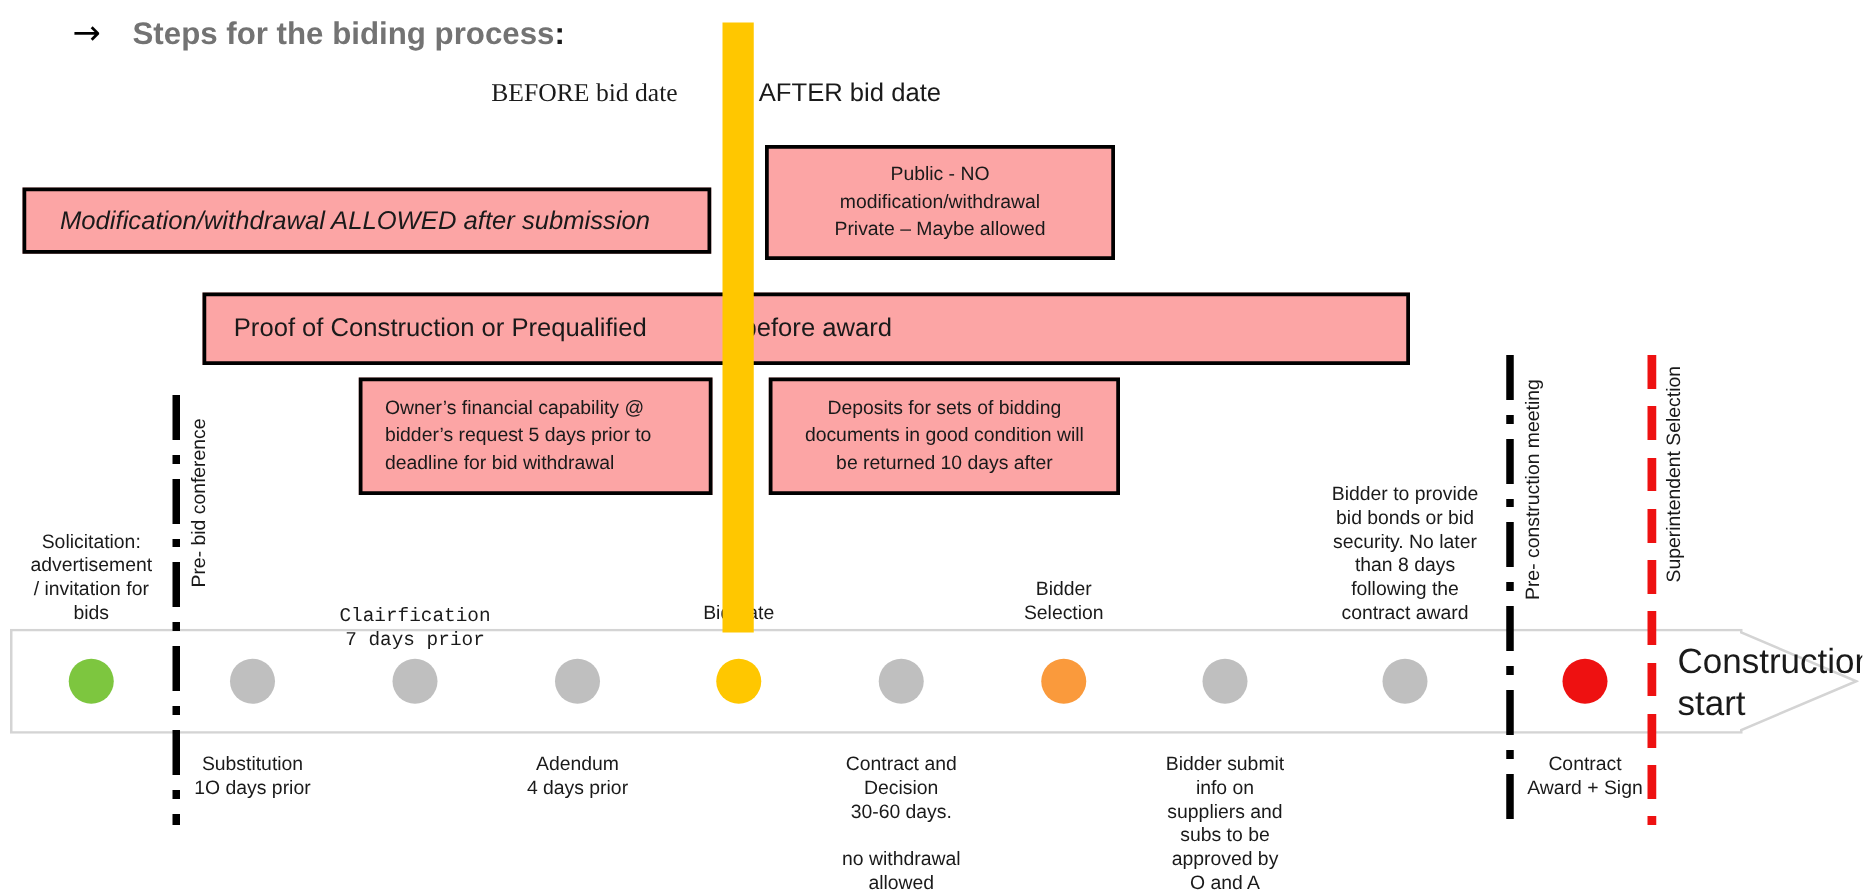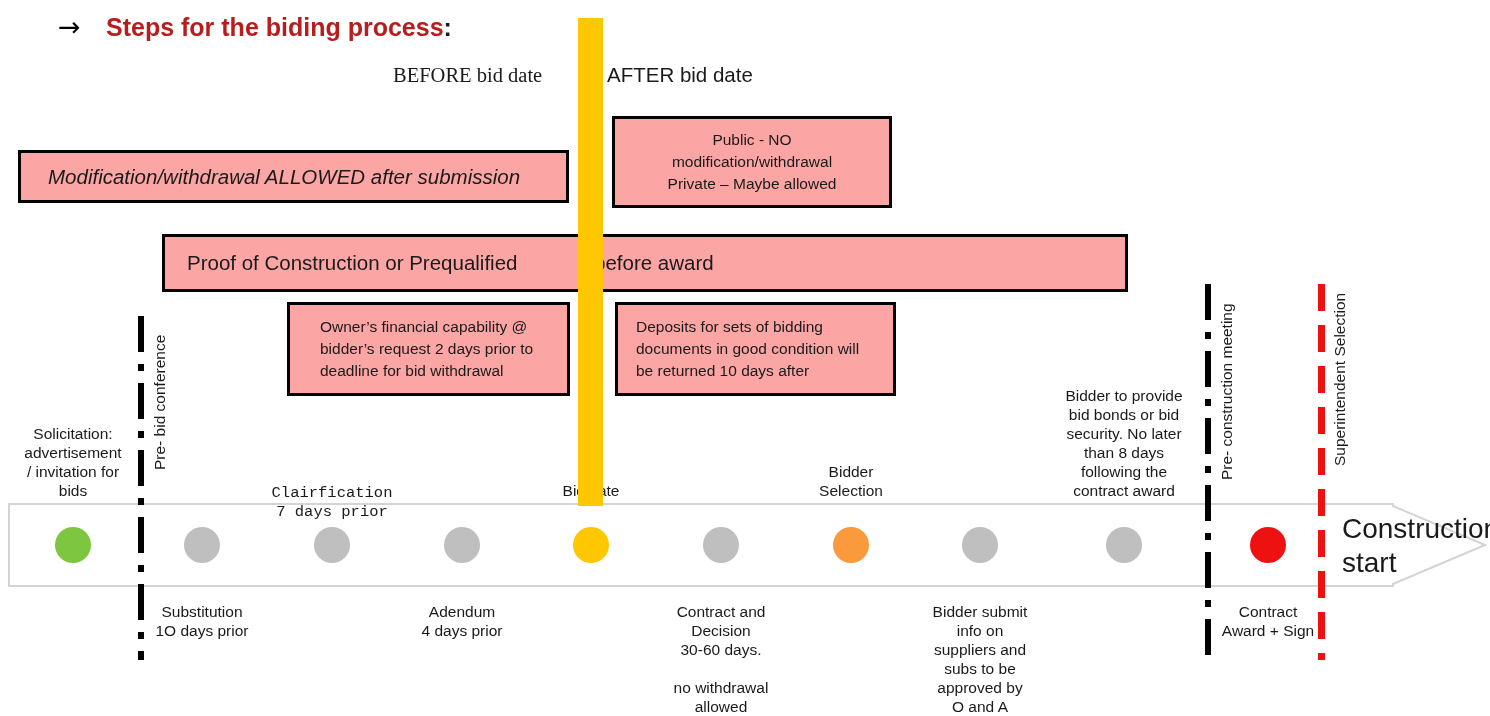--- a/index.html
+++ b/index.html
@@ -35,7 +35,7 @@
     line-height: 34px;
     white-space: nowrap;
   }
-  #page-title .red { color: #b91c1c; margin-top: 40px; }
+  #page-title .red { color: #737373; margin-top: 40px; }
   #page-title .blk { color: #1a1a1a; }
 
   

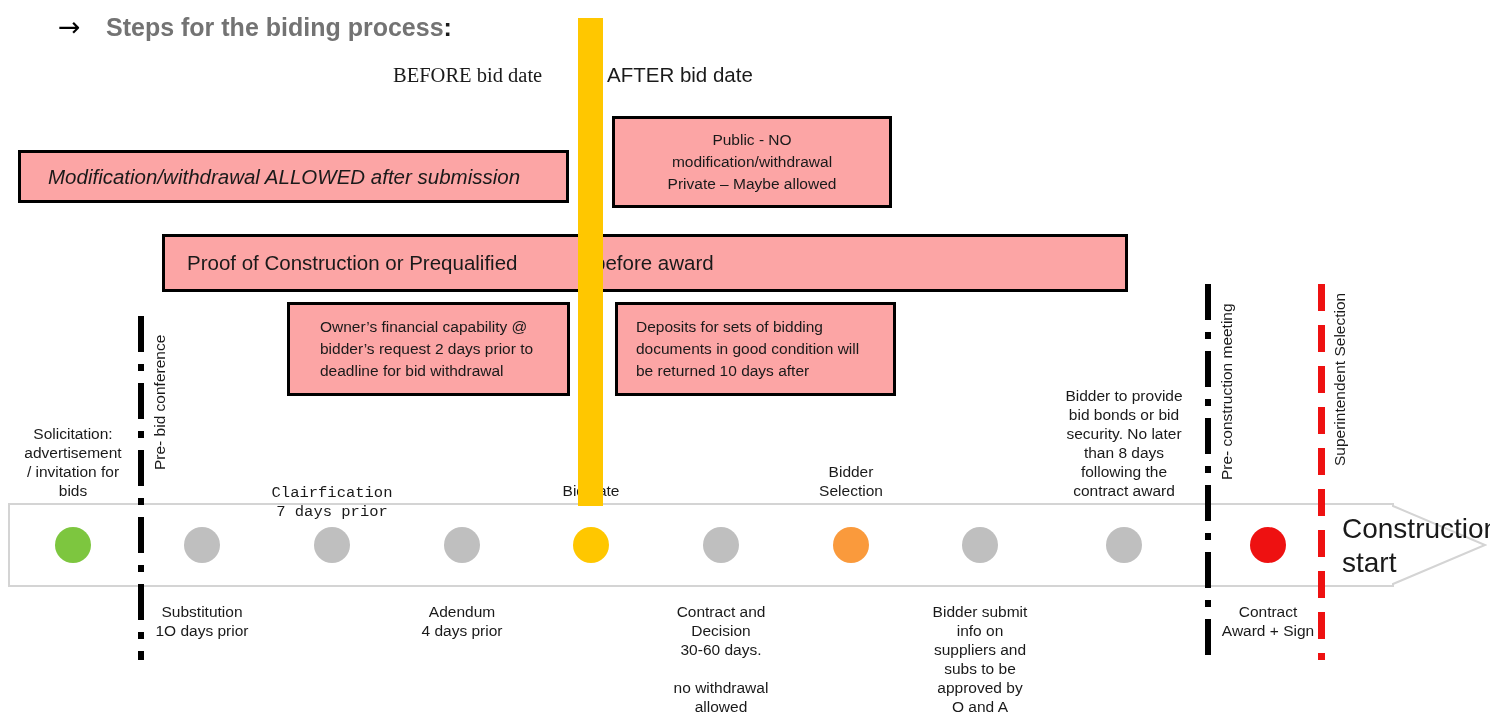--- a/index.html
+++ b/index.html
@@ -100,7 +100,7 @@
   #box-owner-fin {
     left: 287px; top: 302px; width: 283px; height: 94px;
   }
-  #box-owner-fin .txt { padding: 0 30px; text-align: left; }
+  #box-owner-fin .txt { padding: 0 18px; text-align: left; }
 
   #box-deposits {
     left: 615px; top: 302px; width: 281px; height: 94px;

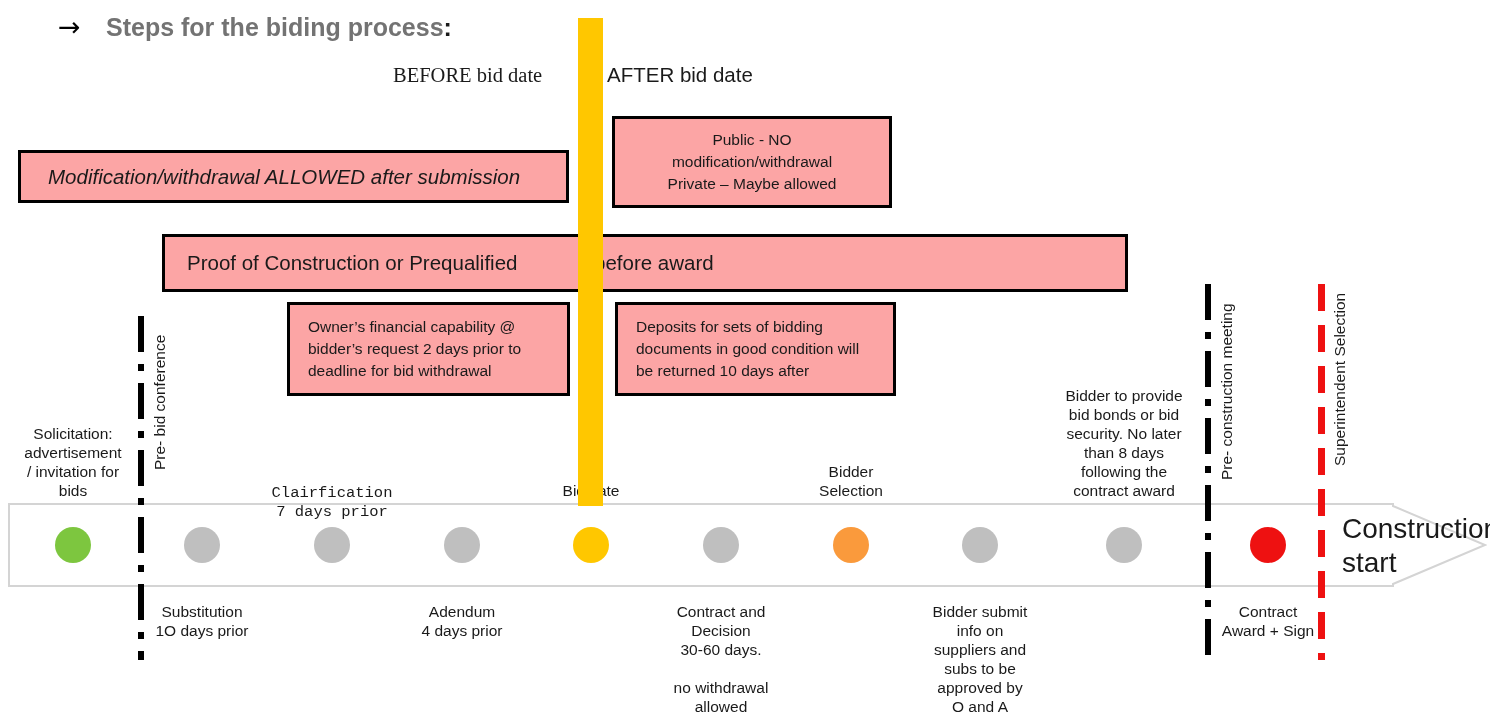--- a/index.html
+++ b/index.html
@@ -105,7 +105,7 @@
   #box-deposits {
     left: 615px; top: 302px; width: 281px; height: 94px;
   }
-  #box-deposits .txt { padding: 0 18px; text-align: left; }
+  #box-deposits .txt { padding: 0 18px; text-align: center; }
 
   
   .vline {

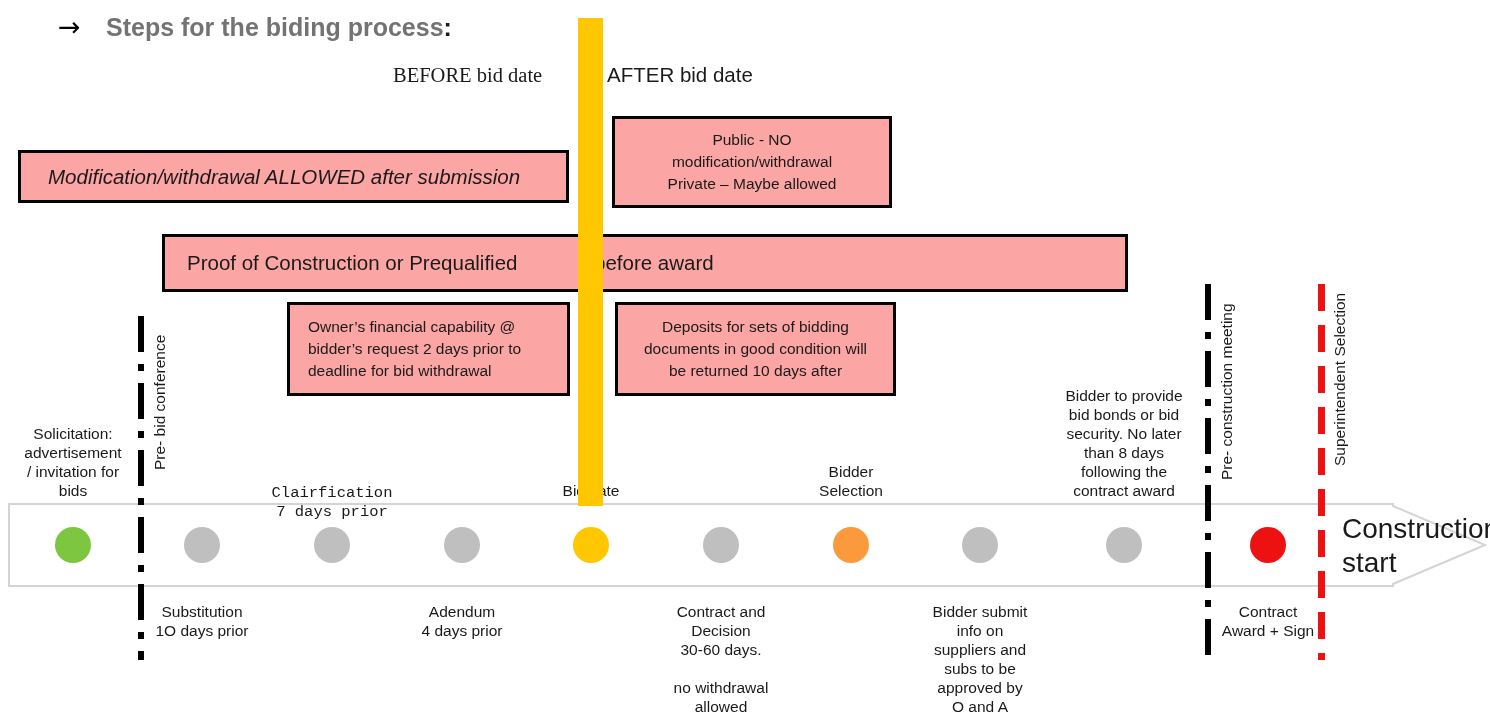--- a/index.html
+++ b/index.html
@@ -216,7 +216,7 @@
   <div class="abs callout left" id="box-owner-fin">
     <div class="txt">
       <div>Owner’s financial capability @</div>
-      <div>bidder’s request 2 days prior to</div>
+      <div>bidder’s request 5 days prior to</div>
       <div>deadline for bid withdrawal</div>
     </div>
   </div>

